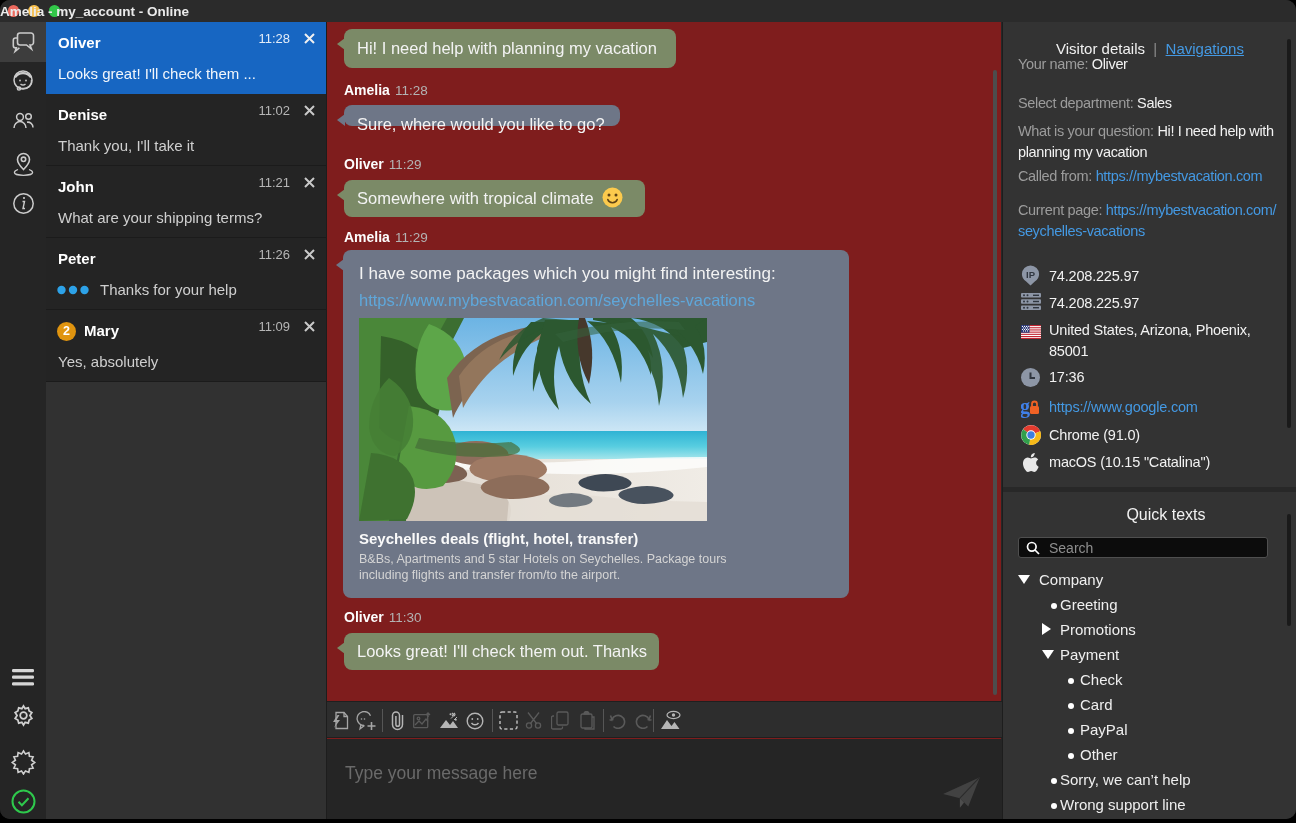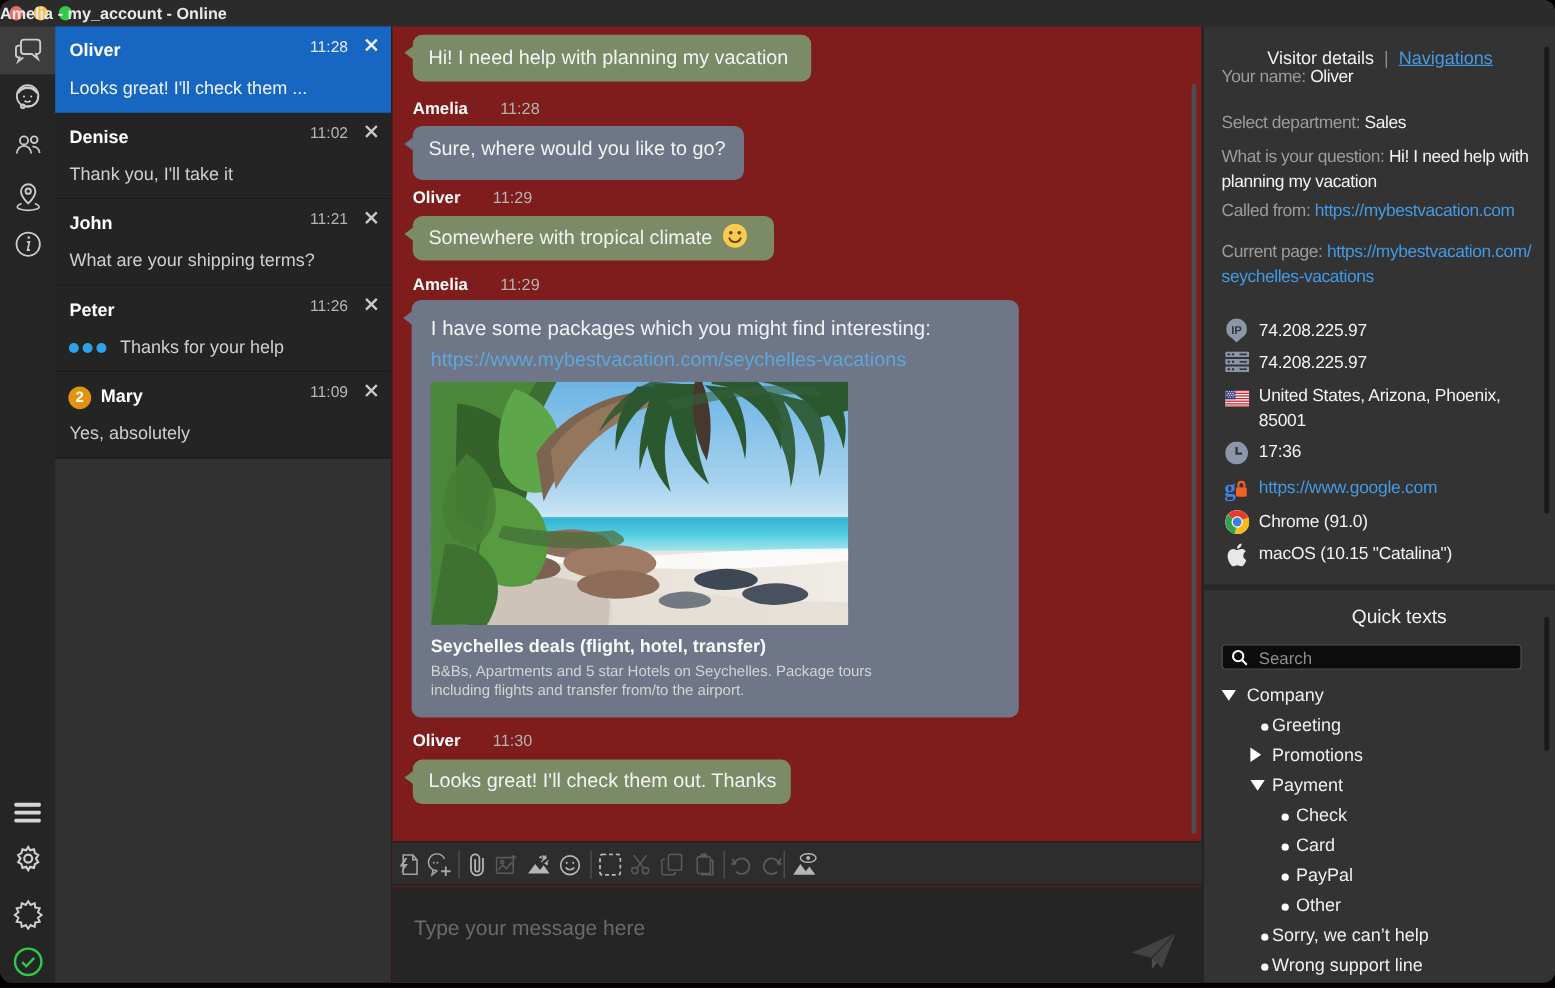--- a/index.html
+++ b/index.html
@@ -37,7 +37,7 @@
 .green .tail{border-right:8px solid #7b8a67}
 .slate .tail{border-right:8px solid #6e7687}
 .hdr{position:absolute;font-size:13.5px;color:#b3b3b3;white-space:nowrap}
-.hdr b{font-size:14px;color:#fdfdfd;margin-right:27px}
+.hdr b{font-size:14px;color:#fdfdfd;margin-right:5px}
 
 #toolbar{position:absolute;left:0;top:679px;width:675px;height:37px;background:#2d2d2d;
   border-top:1px solid #1f1f1f;border-bottom:1px solid #1f1f1f}

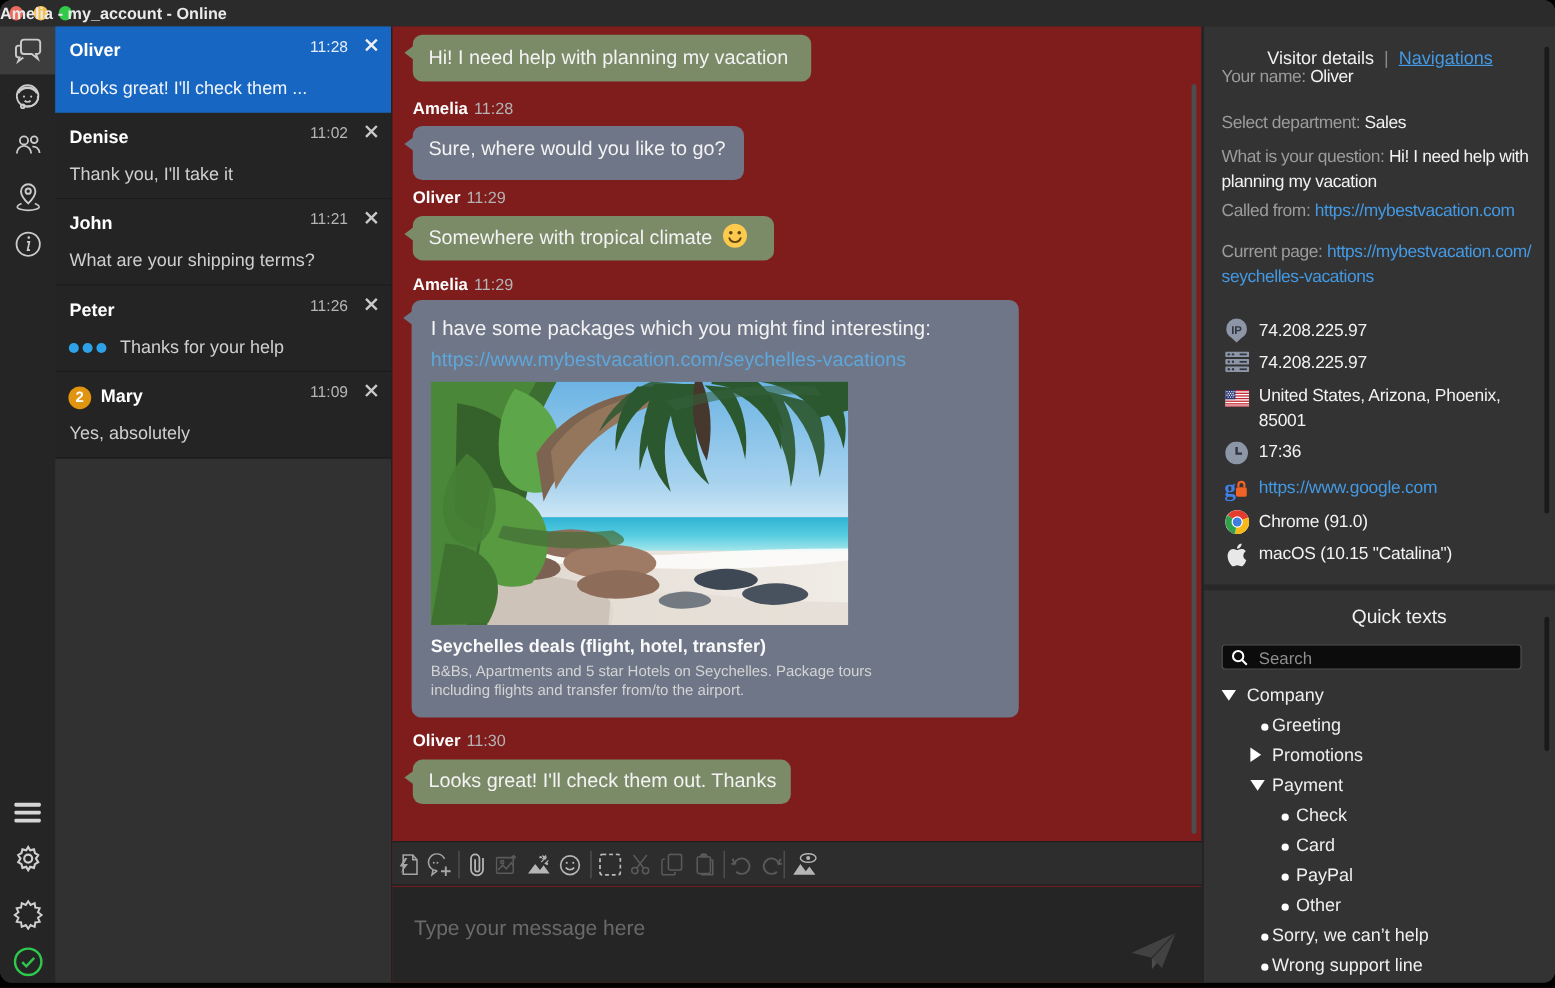--- a/index.html
+++ b/index.html
@@ -188,7 +188,7 @@
 <div id="chat">
   <div class="bub green" style="left:17px;top:7px;width:332px;height:39px;line-height:39px;padding-left:13px"><span class="tail"></span>Hi! I need help with planning my vacation</div>
   <div class="hdr" style="left:17px;top:60px"><b>Amelia</b>11:28</div>
-  <div class="bub slate" style="left:17px;top:83px;width:276px;height:45px;line-height:38px;padding-left:13px"><span class="tail"></span>Sure, where would you like to go?</div>
+  <div class="bub slate" style="left:17px;top:83px;width:276px;height:21px;line-height:38px;padding-left:13px"><span class="tail"></span>Sure, where would you like to go?</div>
   <div class="hdr" style="left:17px;top:134px"><b>Oliver</b>11:29</div>
   <div class="bub green" style="left:17px;top:158px;width:301px;height:37px;line-height:37px;padding-left:13px"><span class="tail"></span>Somewhere with tropical climate
     <svg style="vertical-align:-4px;margin-left:4px" width="21" height="21" viewBox="0 0 21 21">

